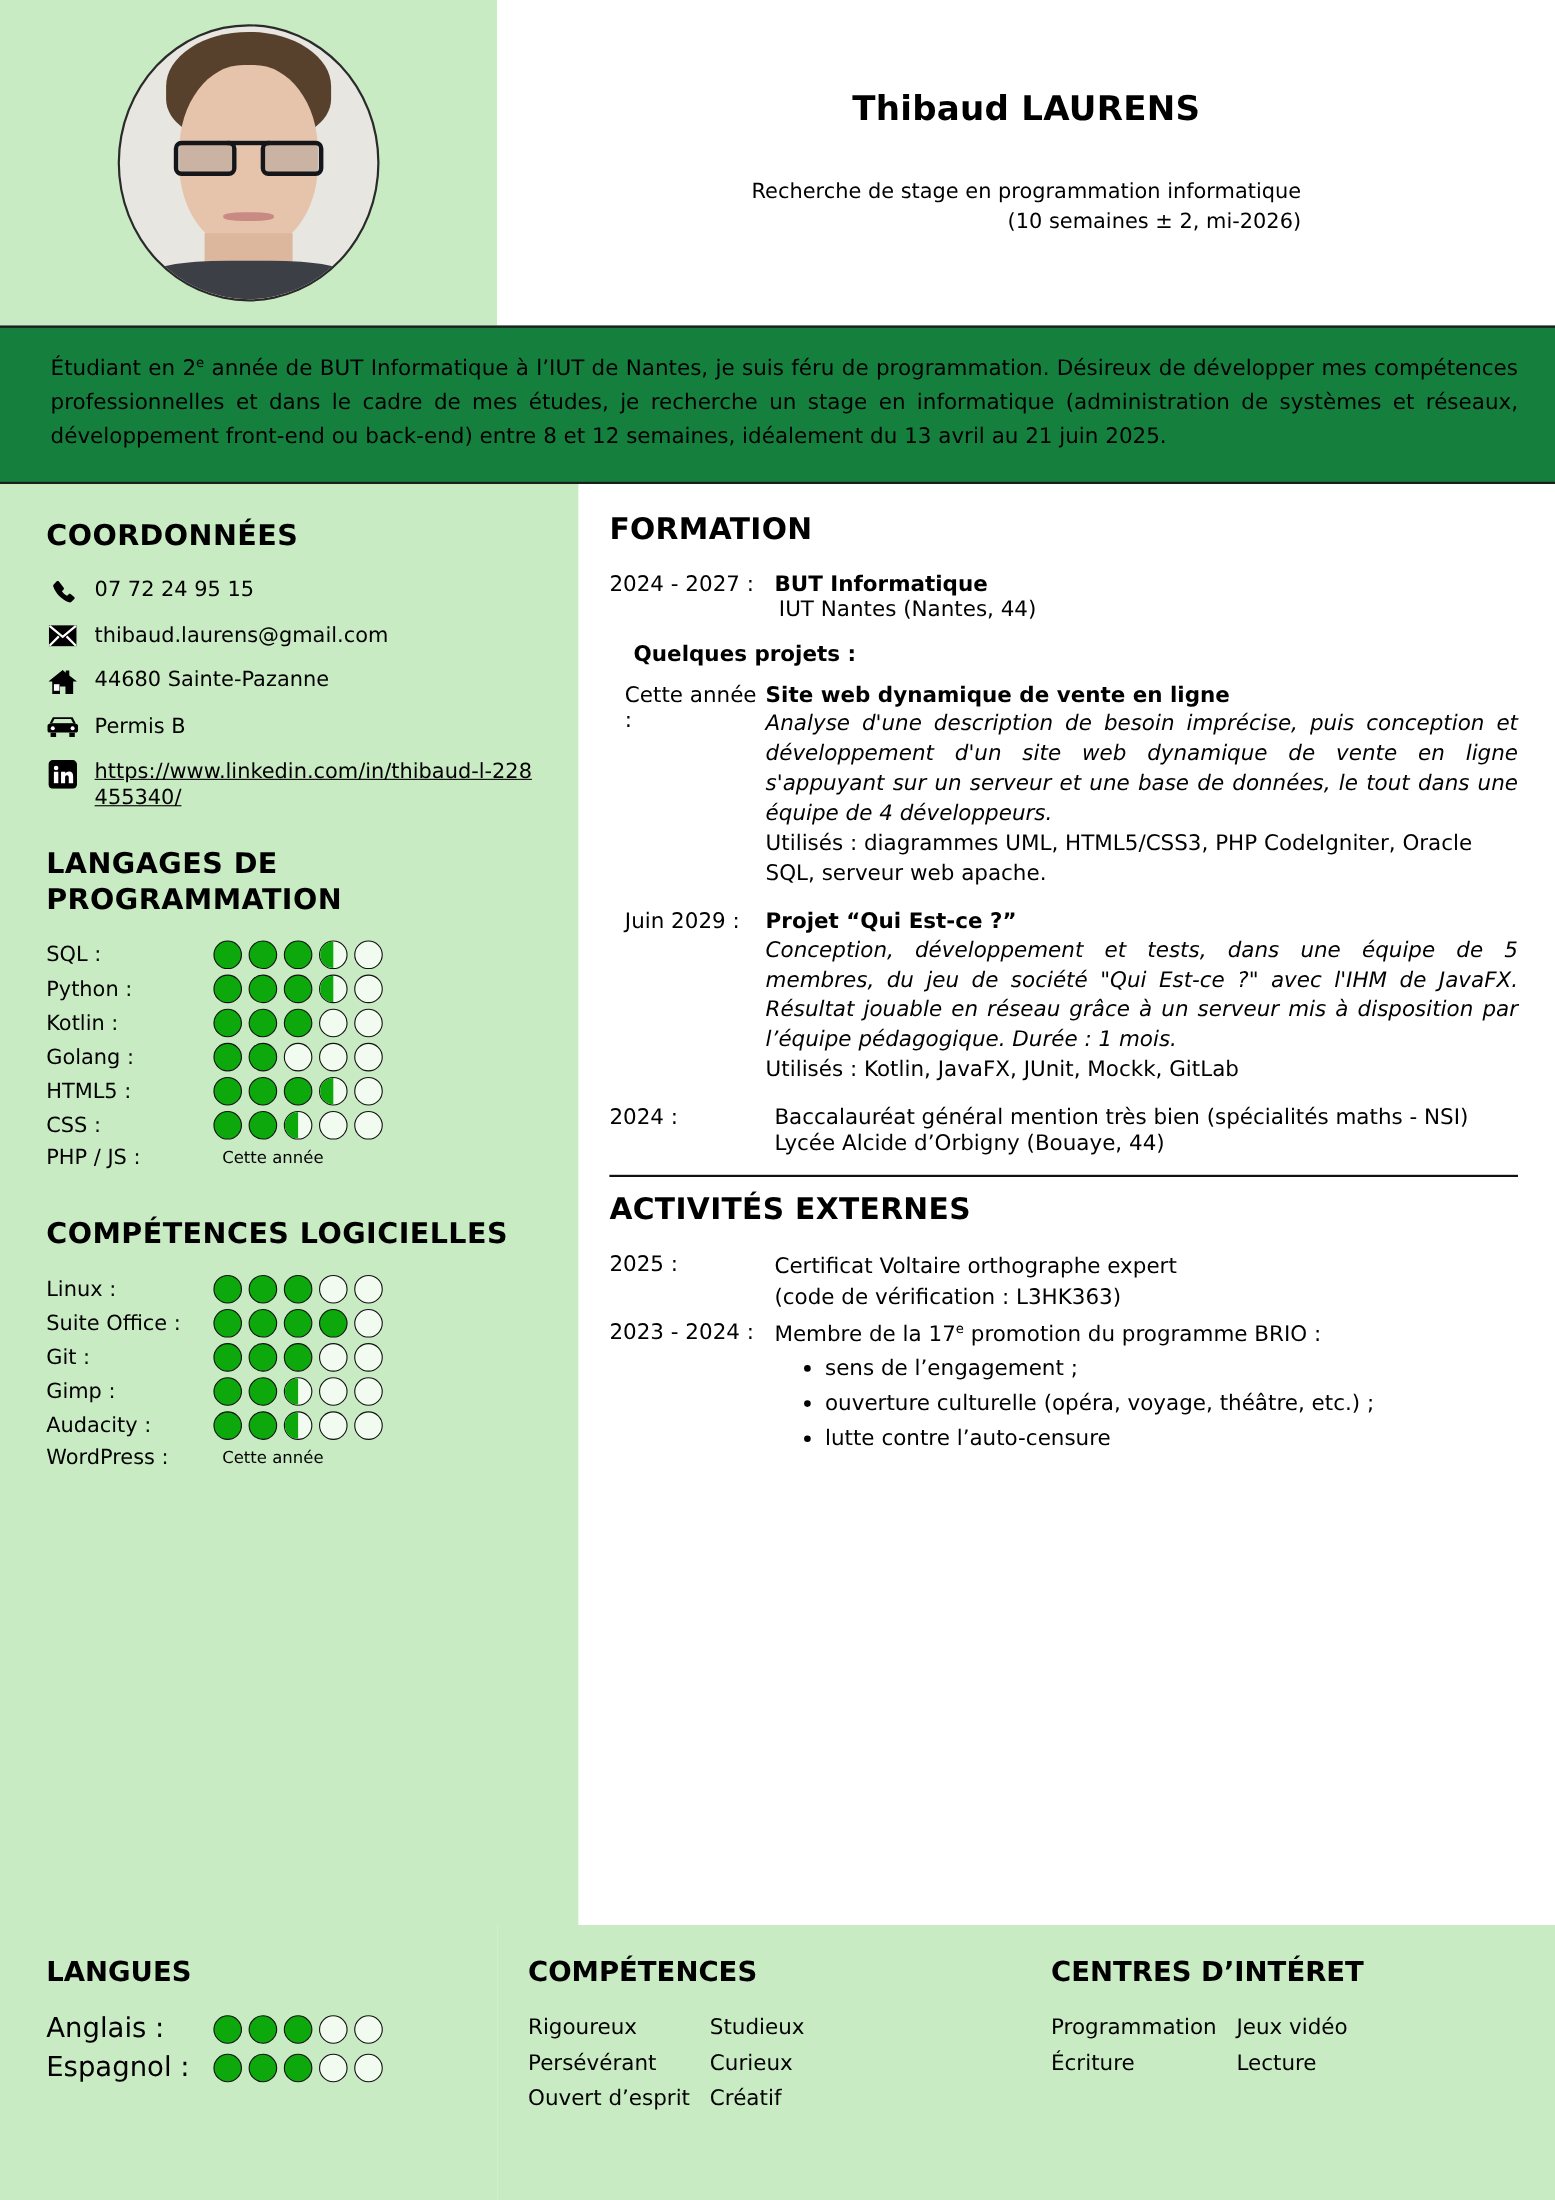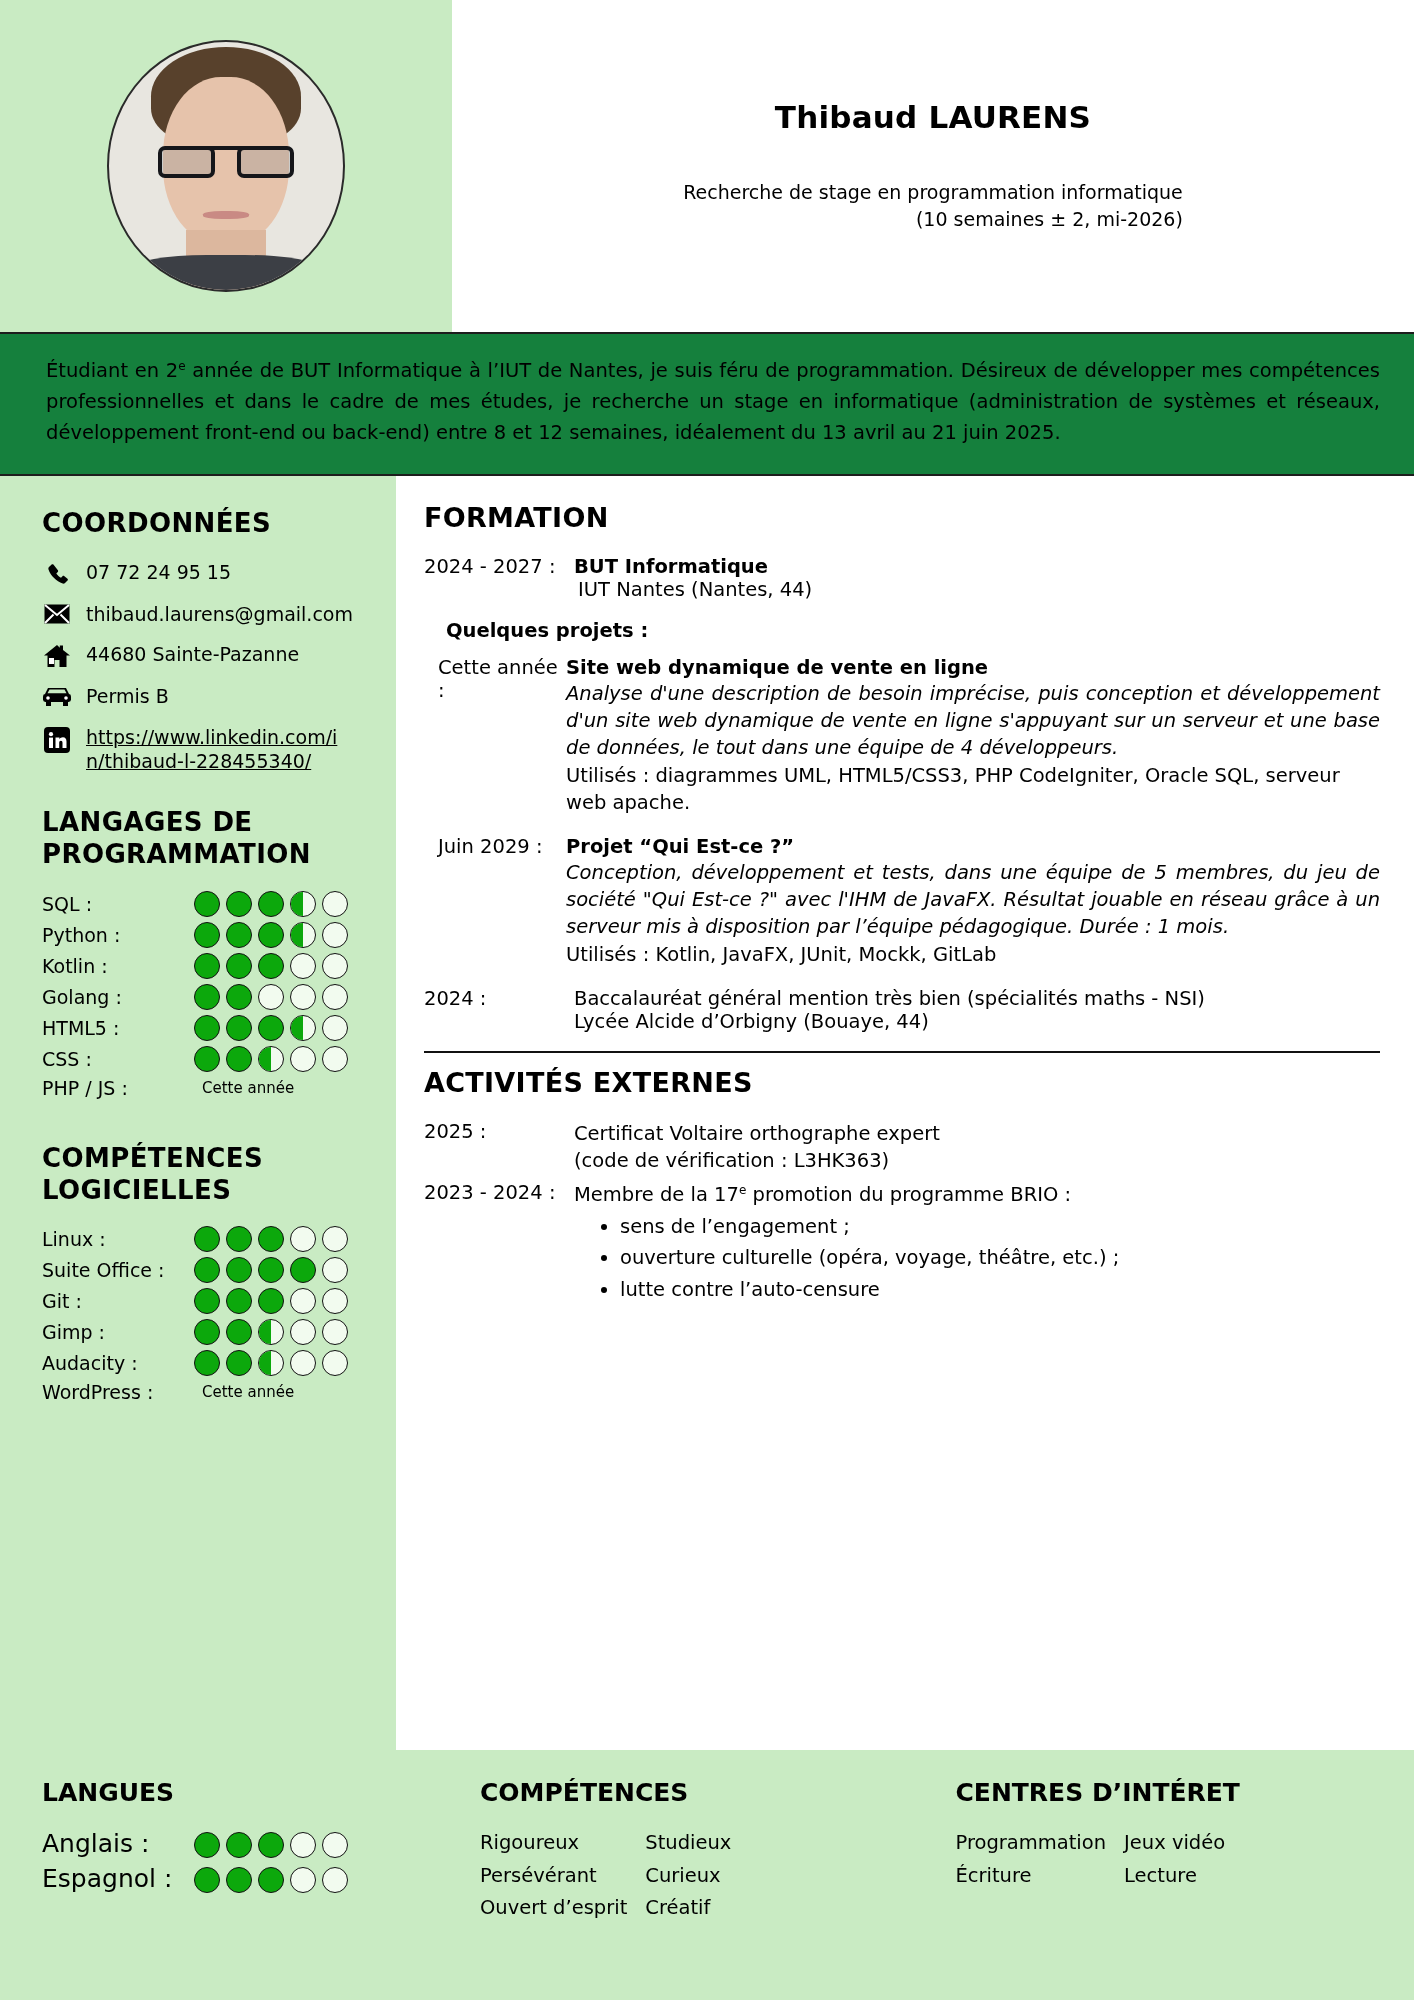--- a/index.html
+++ b/index.html
@@ -13,7 +13,7 @@
   .page { position:absolute; inset:0; display:flex; flex-direction:column; }
 
   
-  .header { height:332px; display:flex; flex:0 0 auto; }
+  .header { height:296px; display:flex; flex:0 0 auto; }
   .photo-pane {
     width:452px; background:#c9ebc3; display:flex;
     align-items:center; justify-content:center;

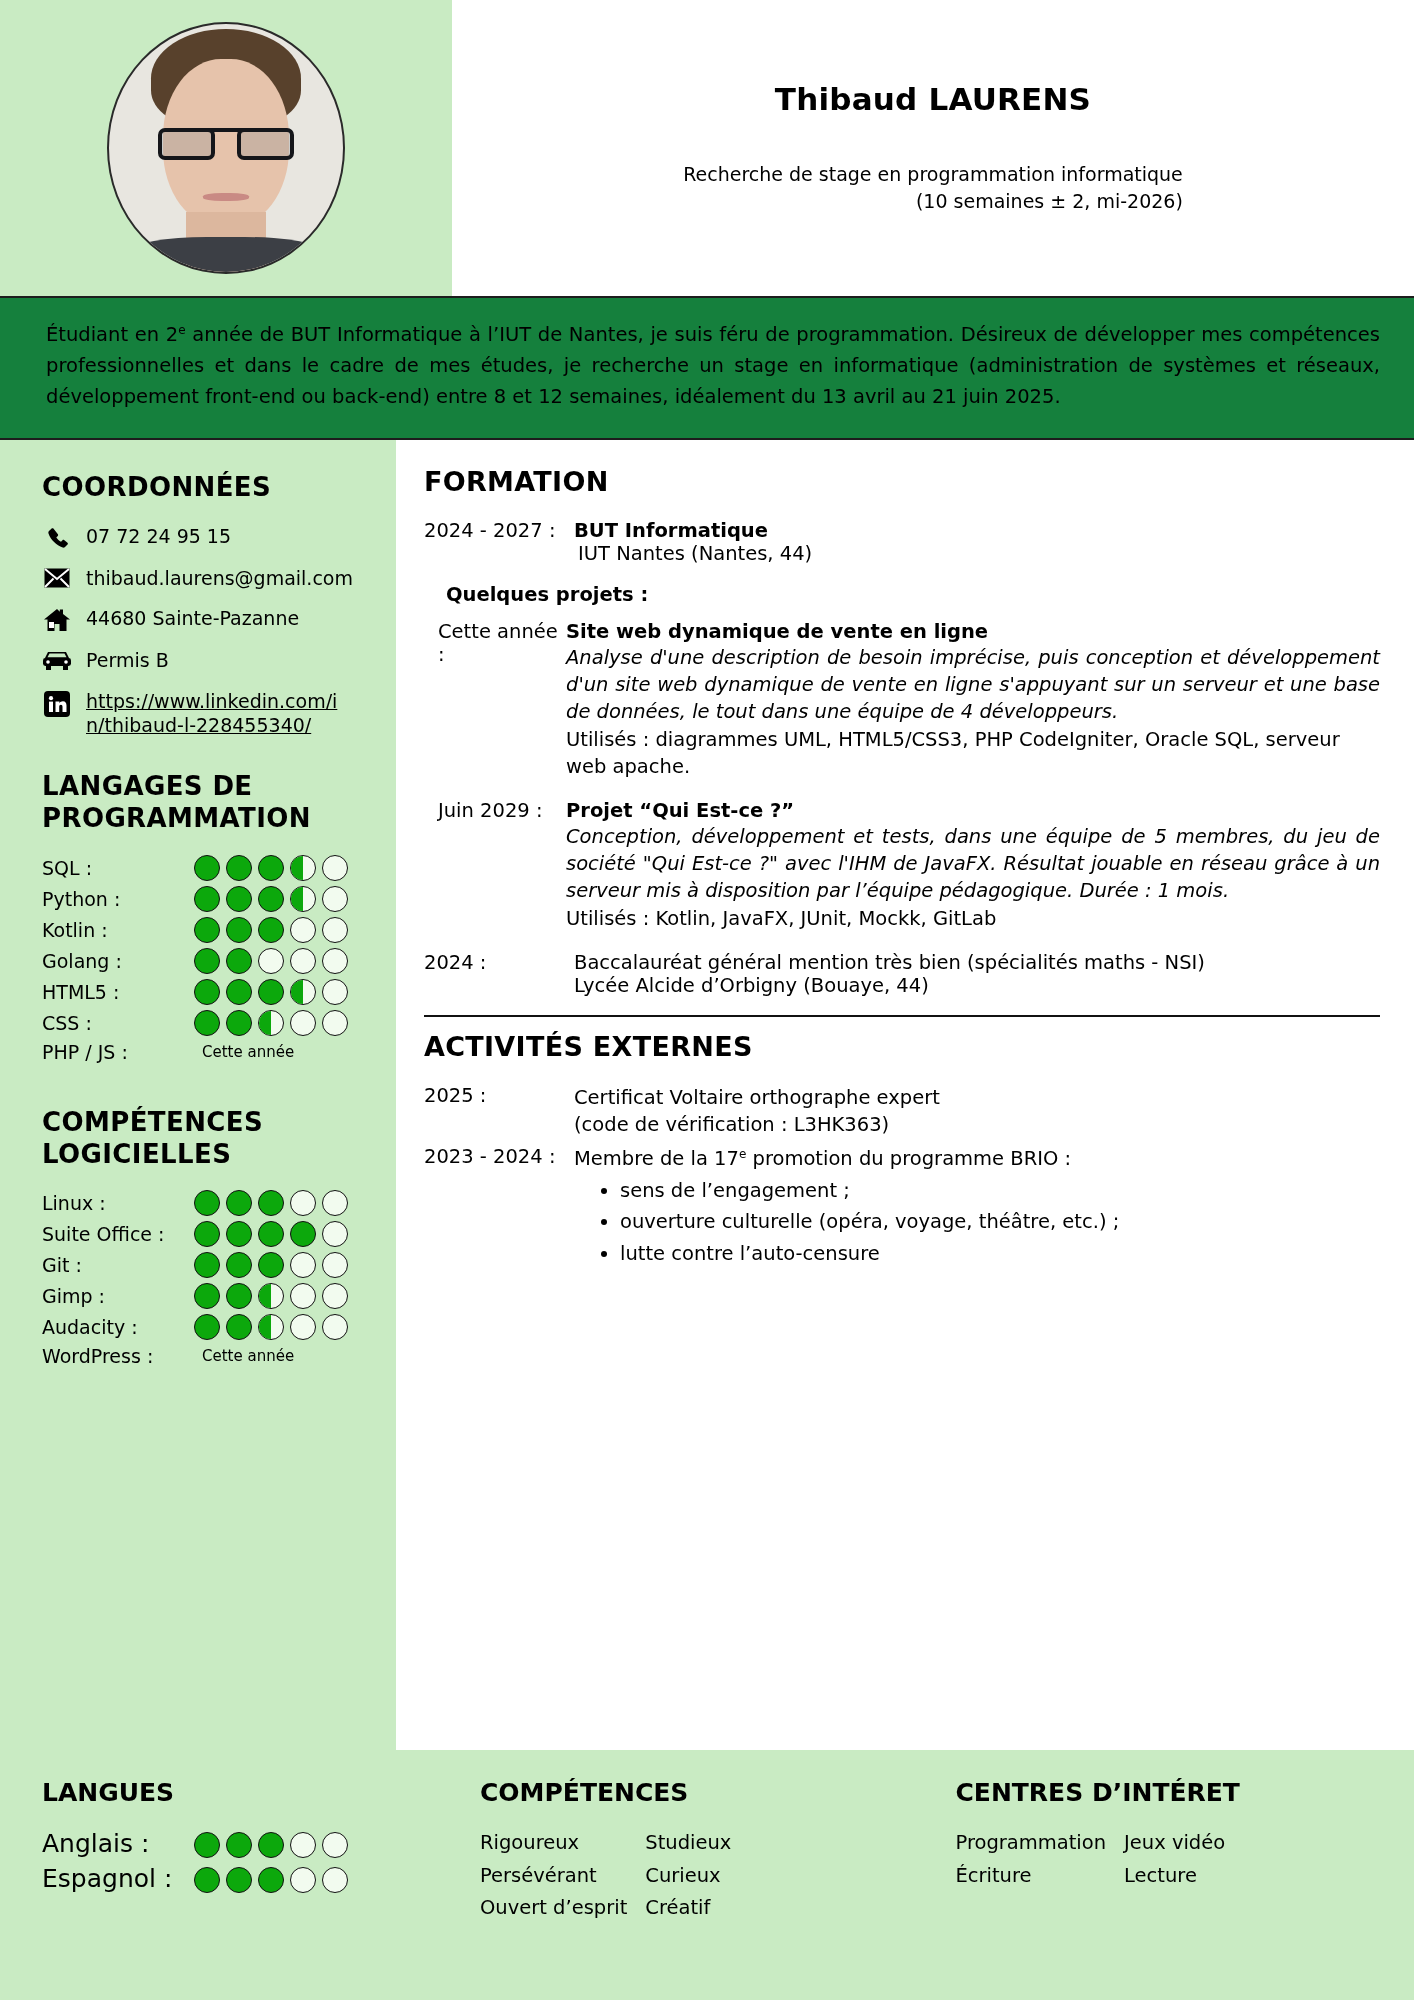--- a/index.html
+++ b/index.html
@@ -58,7 +58,7 @@
   
   .body { flex:1; display:flex; min-height:0; }
   .sidebar {
-    width:396px; background:#c9ebc3; padding:32px 0 0 0;
+    width:526px; background:#c9ebc3; padding:32px 0 0 0;
     display:flex; flex-direction:column;
   }
   .sidebar-inner { padding:0 42px; }

